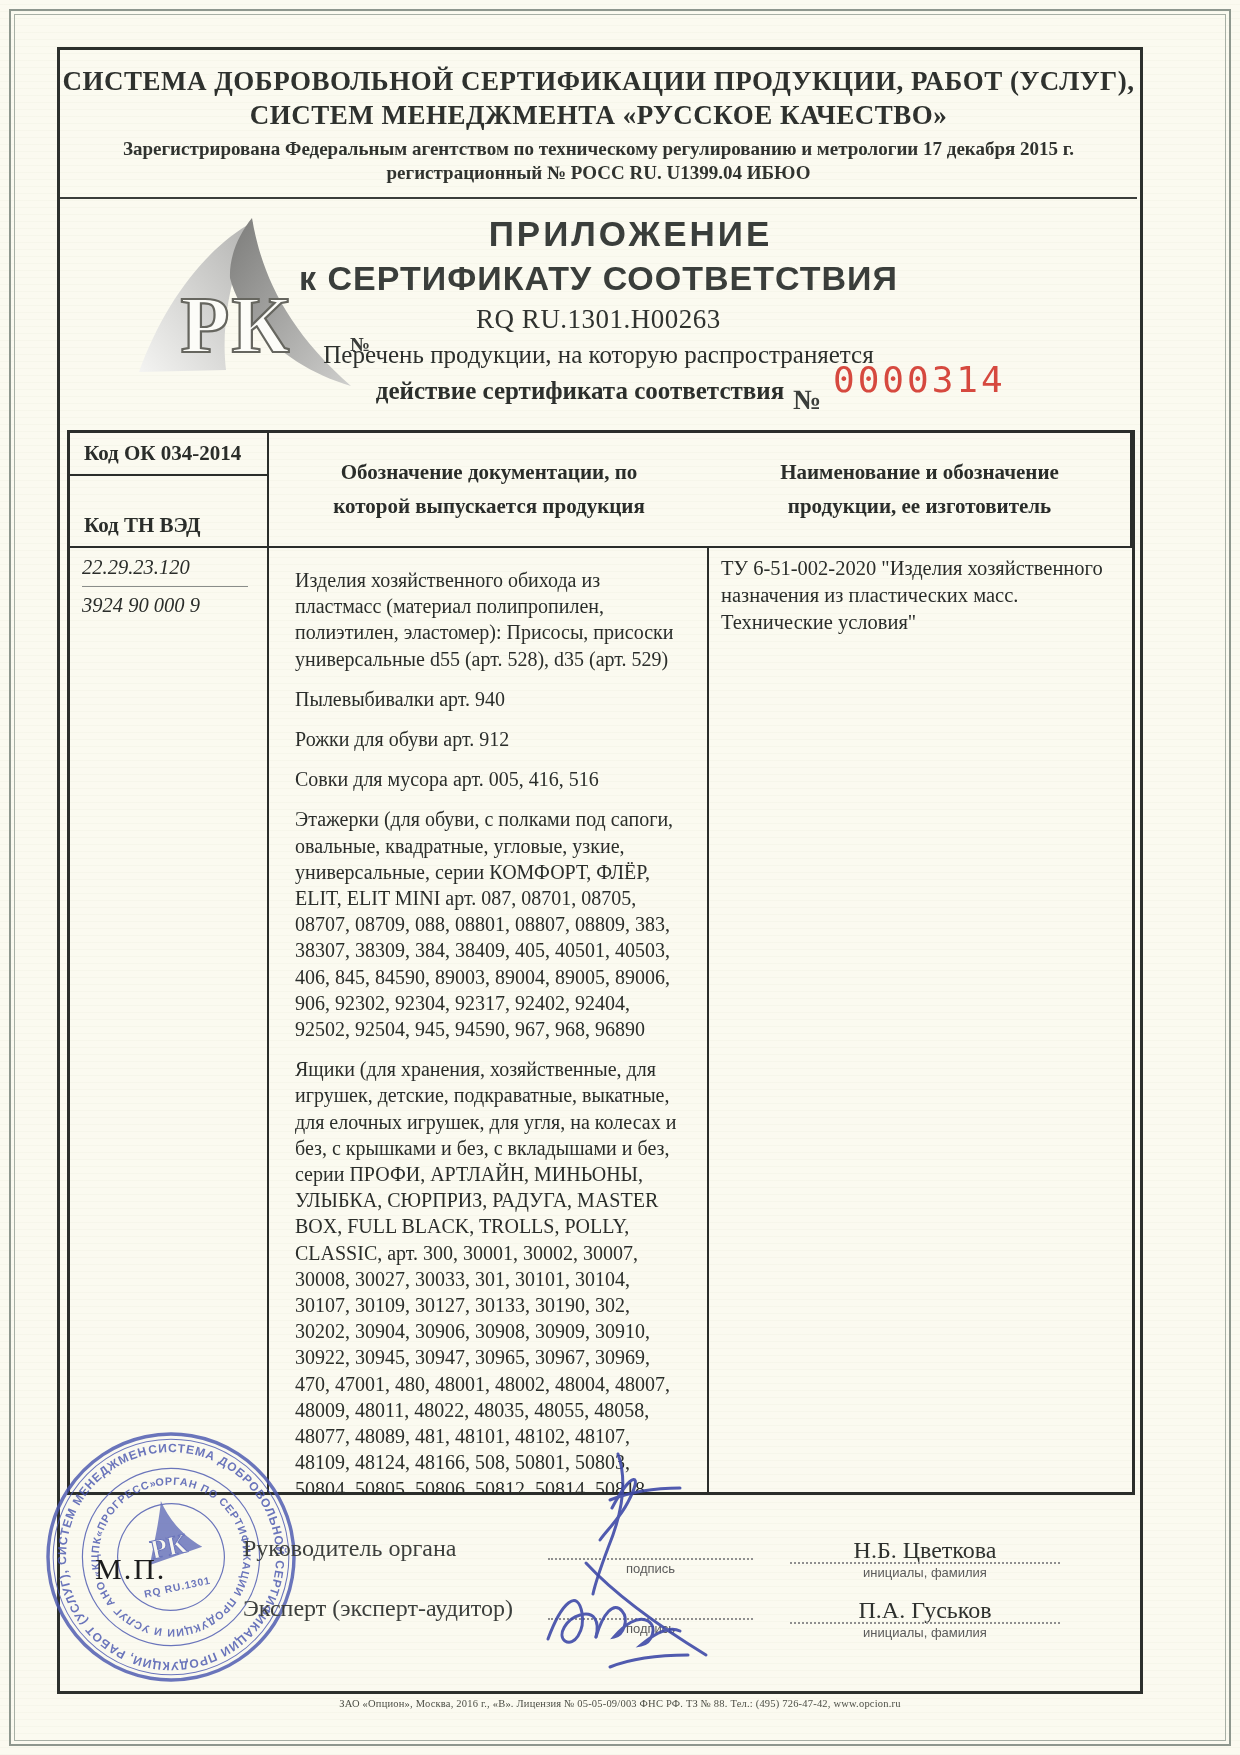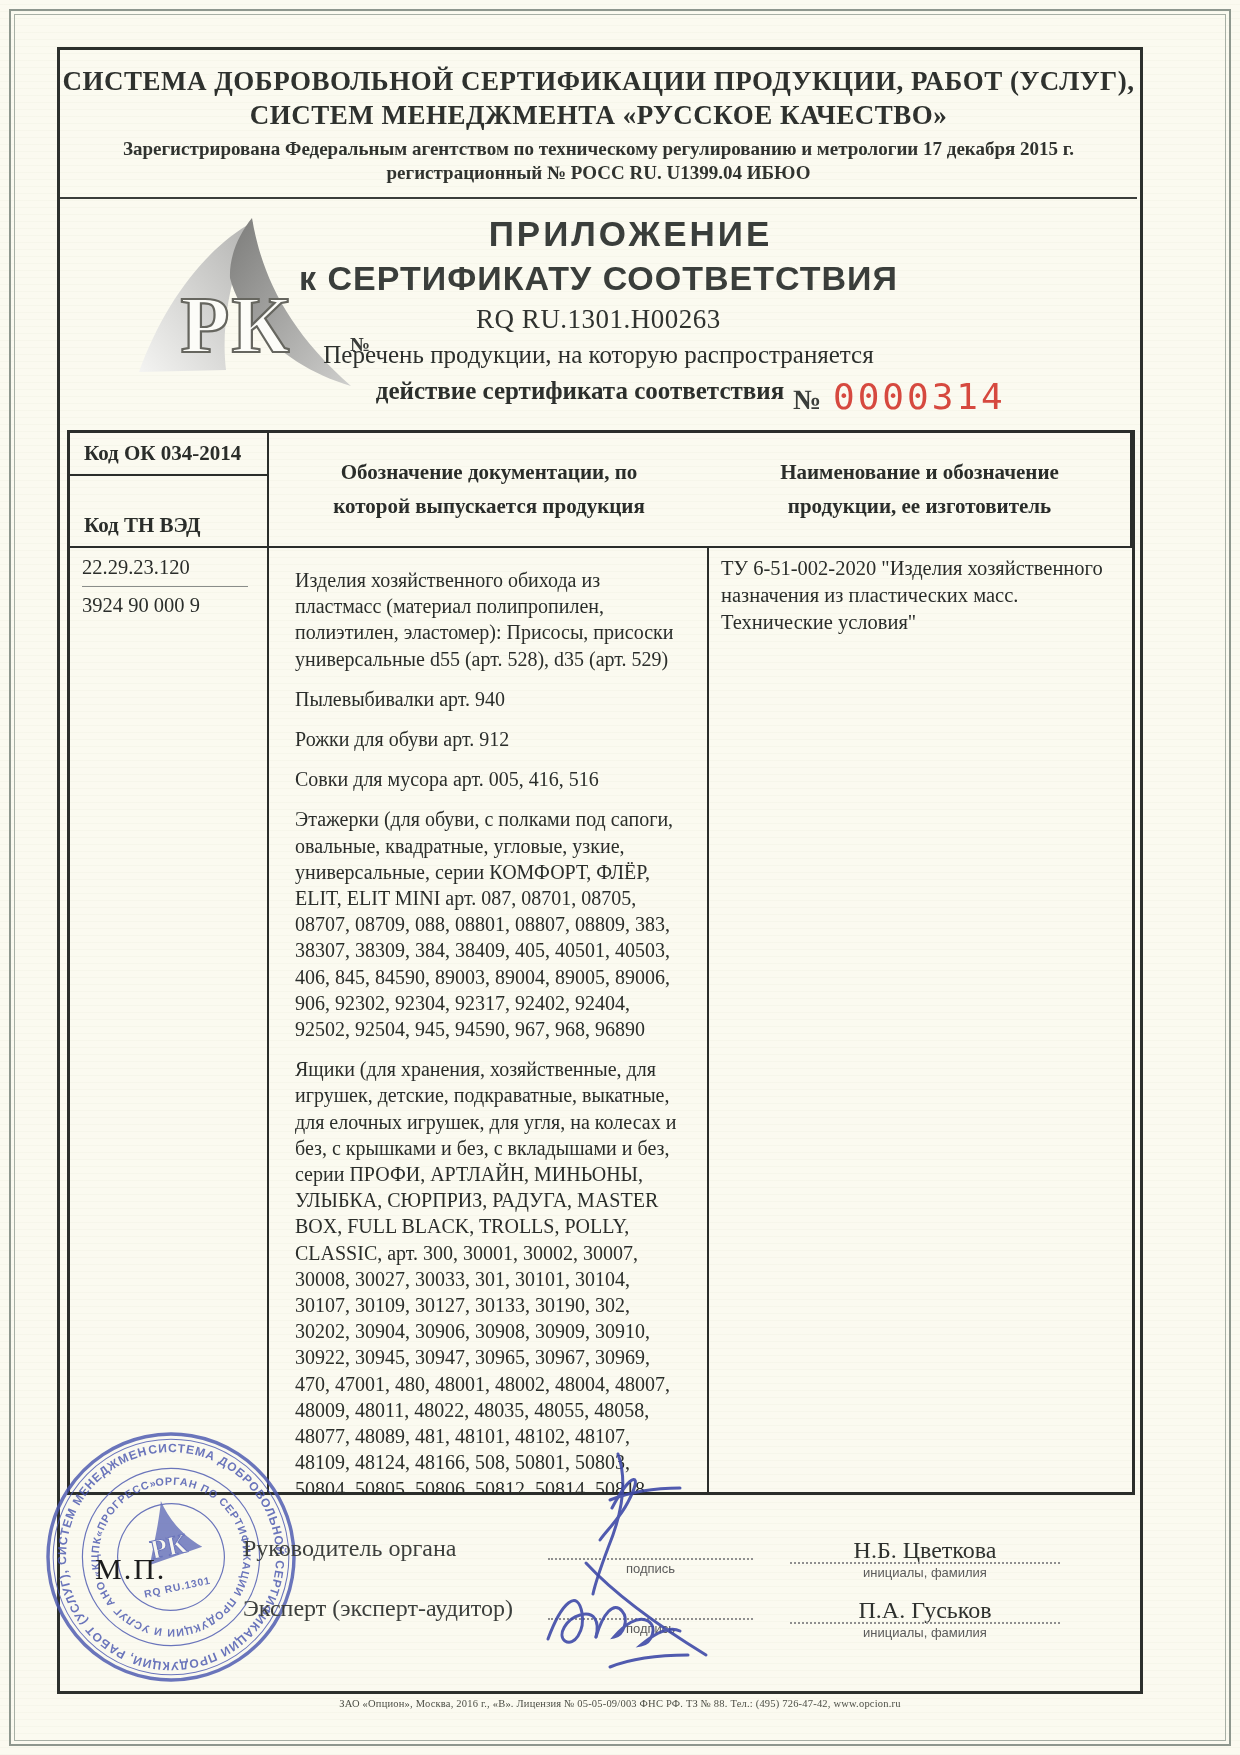--- a/index.html
+++ b/index.html
@@ -27,7 +27,7 @@
   .sub1{left:60px; width:1077px; top:341px; font-size:25px; font-weight:normal; color:#2c2f2c;}
   .sub2{left:0px; width:1160px; top:377px; font-size:25px; font-weight:bold; color:#2c2f2c;}
   .nsign{left:793px; top:384px; font-size:28px; font-weight:bold; color:#3b3e3b;}
-  .nval{left:833px; top:376px; font-family:"DejaVu Sans Mono", monospace; font-size:36px; letter-spacing:3px; color:#d6493f;}
+  .nval{left:833px; top:359px; font-family:"DejaVu Sans Mono", monospace; font-size:36px; letter-spacing:3px; color:#d6493f;}
   .cert-table{
     position:absolute; left:67px; top:430px; width:1068px; height:1065px;
     border:3px solid #2b2e2b; box-sizing:border-box;

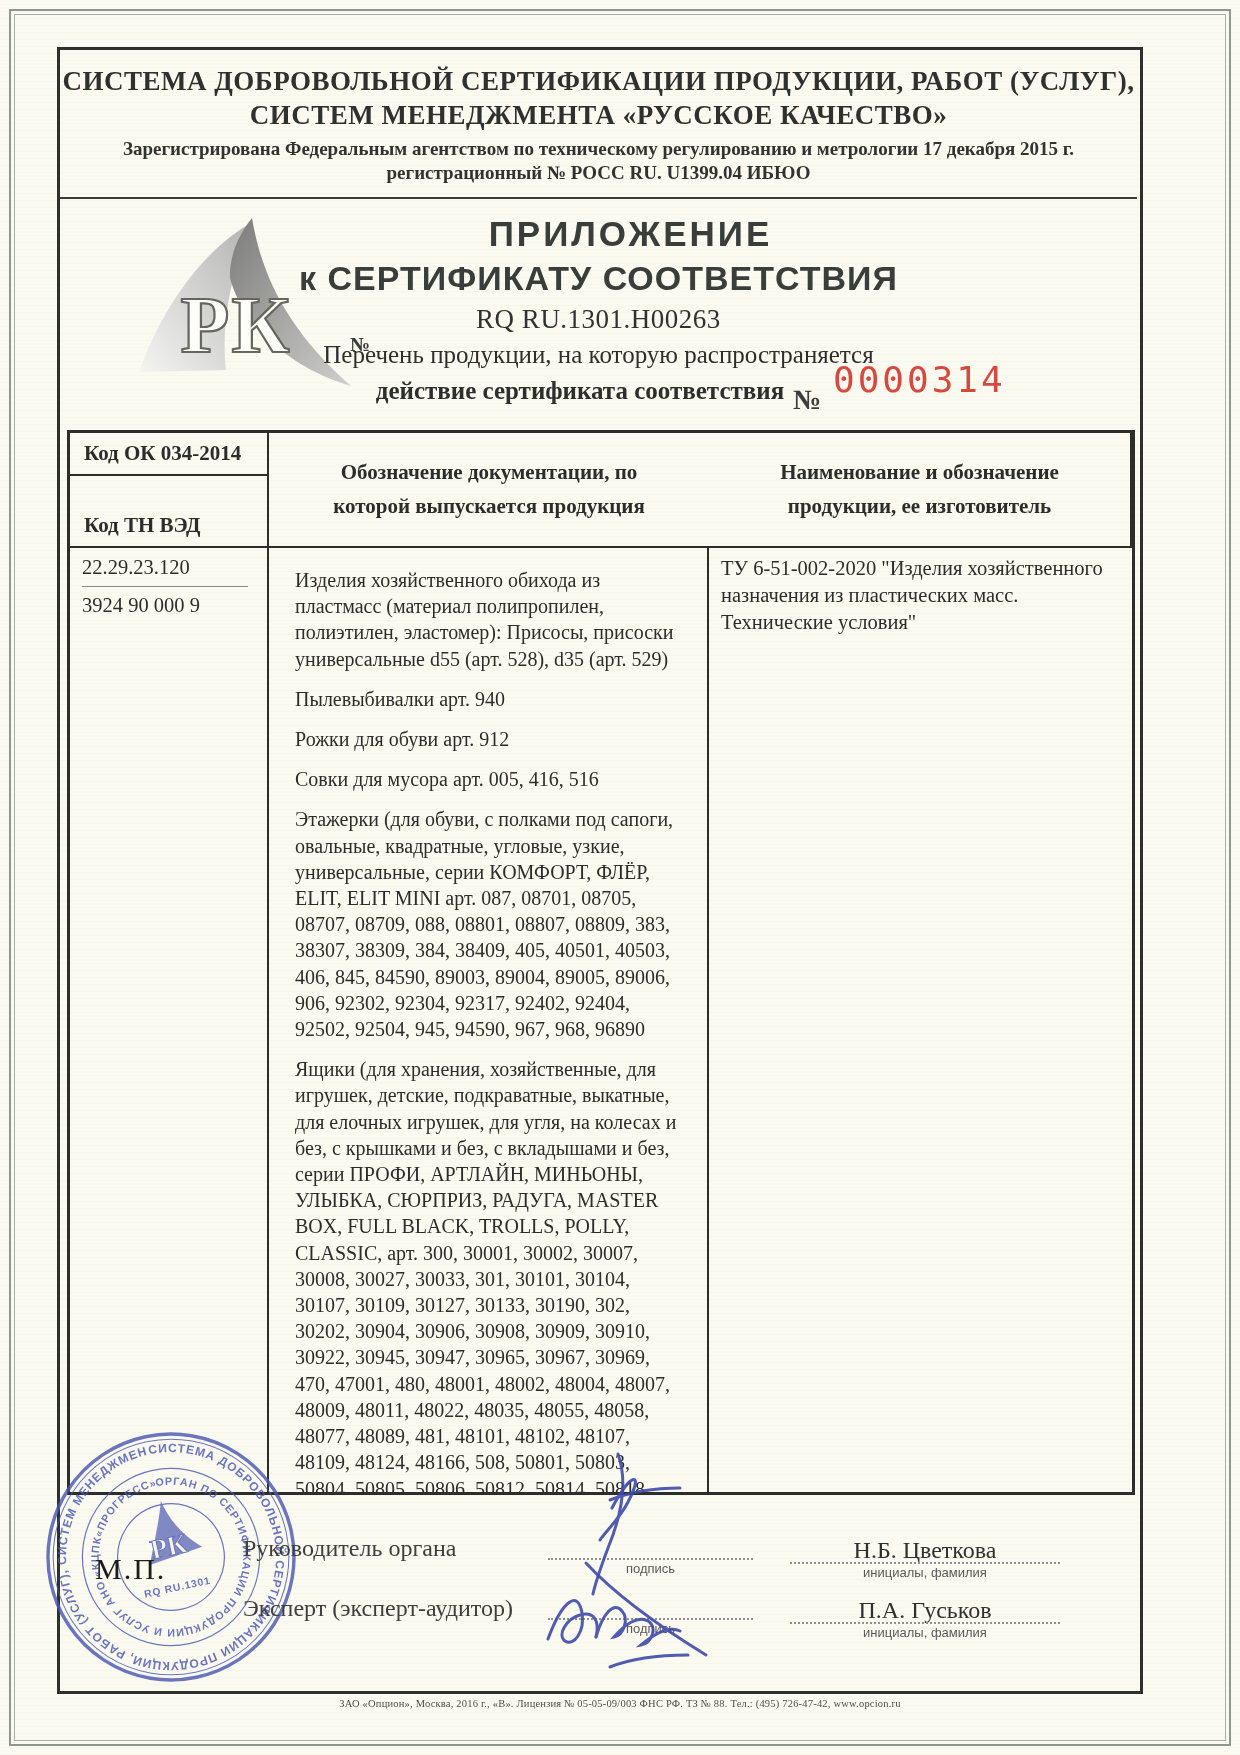--- a/index.html
+++ b/index.html
@@ -40,7 +40,7 @@
   .c1h-top,.c1h-bot{flex:1; display:flex; align-items:center; padding-left:14px; font-size:21px; font-weight:bold;}
   .c1h-top{border-bottom:2px solid #2b2e2b;}
   .chc{display:flex; align-items:center; justify-content:center; text-align:center; padding:0 34px; font-size:21px; font-weight:bold; line-height:1.6;}
-  .c1b{padding:8px 12px 0 12px; font-size:20.5px;}
+  .c1b{padding:8px 12px 0 12px; font-size:20.5px;font-style:italic;}
   .code1{display:block; padding-bottom:7px; border-bottom:1px solid #8a8d8a; margin-bottom:7px; width:96%;}
   .c2b{padding:5px 8px 0 12px; font-size:20px; line-height:26.2px; overflow:hidden;}
   .c2b p{margin:14px;}

